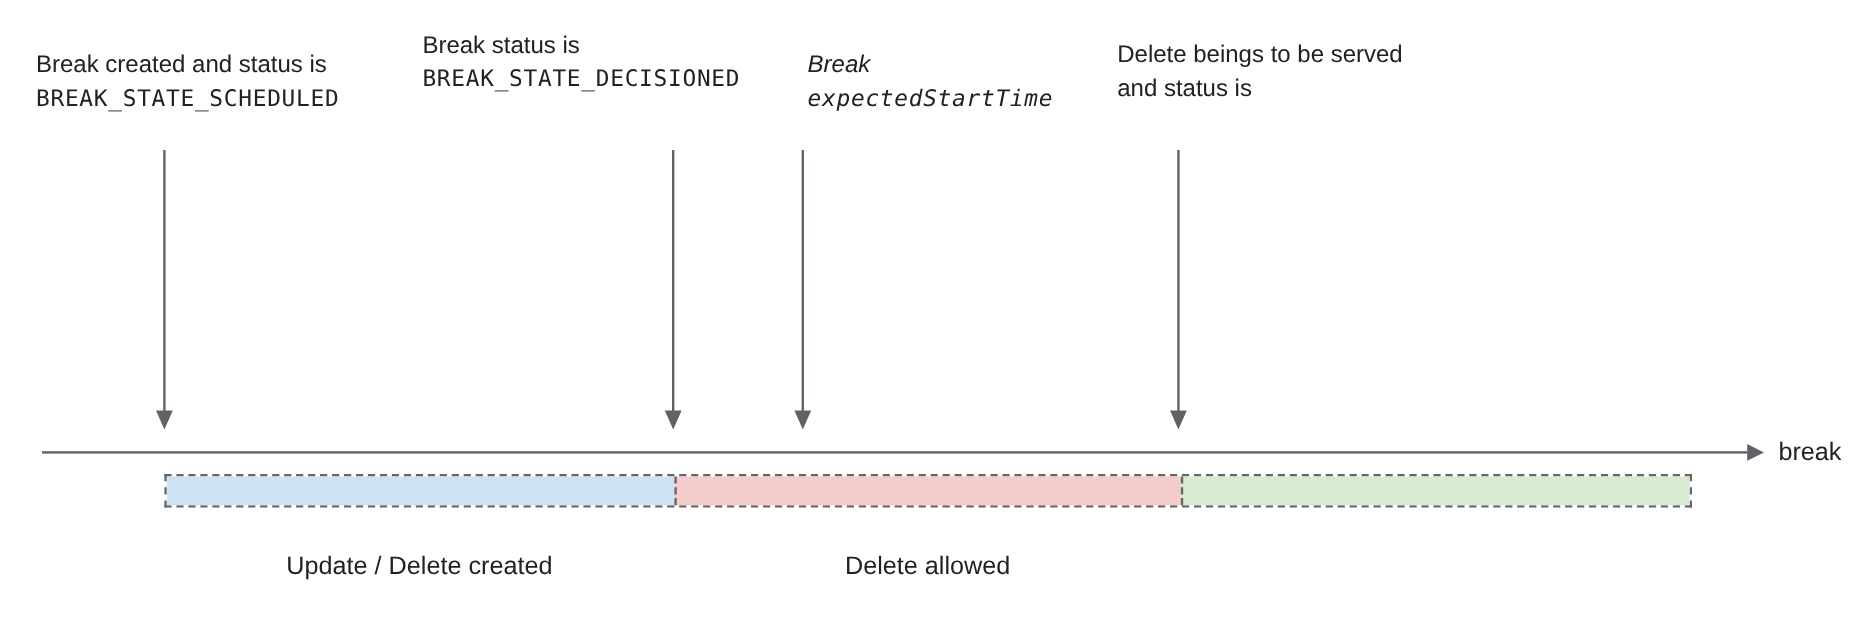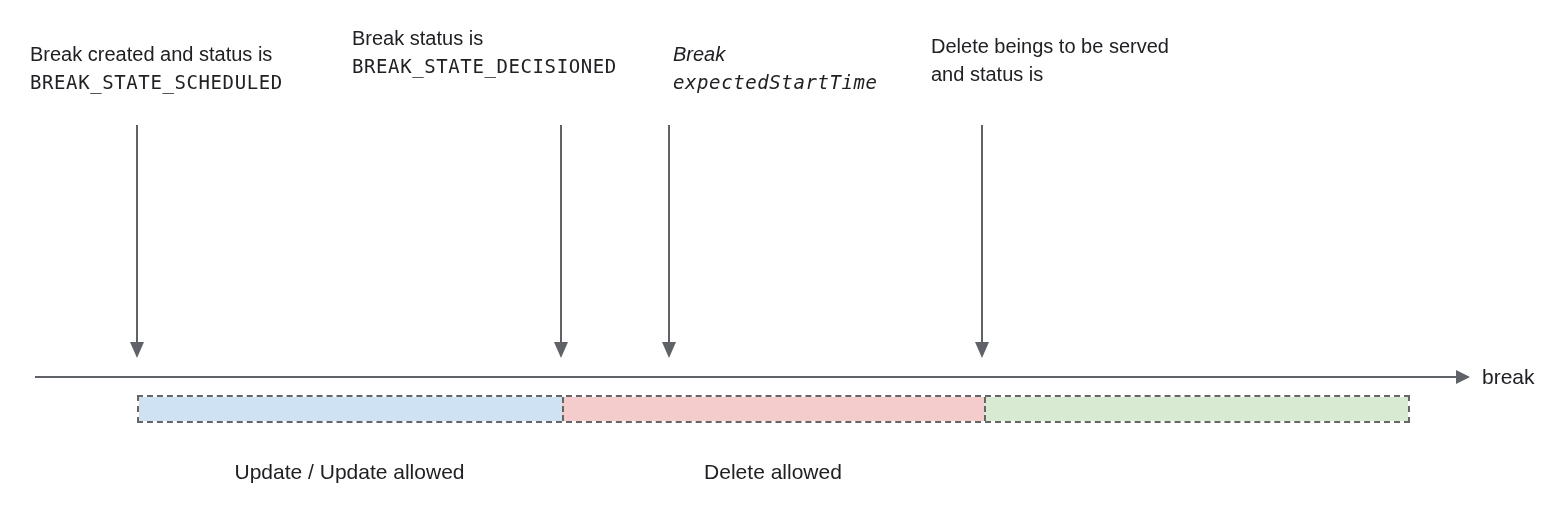--- a/index.html
+++ b/index.html
@@ -119,7 +119,7 @@
     <div class="seg seg-2" style="background: rgb(217, 234, 211);"></div>
   </div>
 
-  <div class="bar-label bar-label-0">Update / Update allowed</div>
+  <div class="bar-label bar-label-0">Update / Delete created</div>
   <div class="bar-label bar-label-1">Delete allowed</div>
 
 </div>

